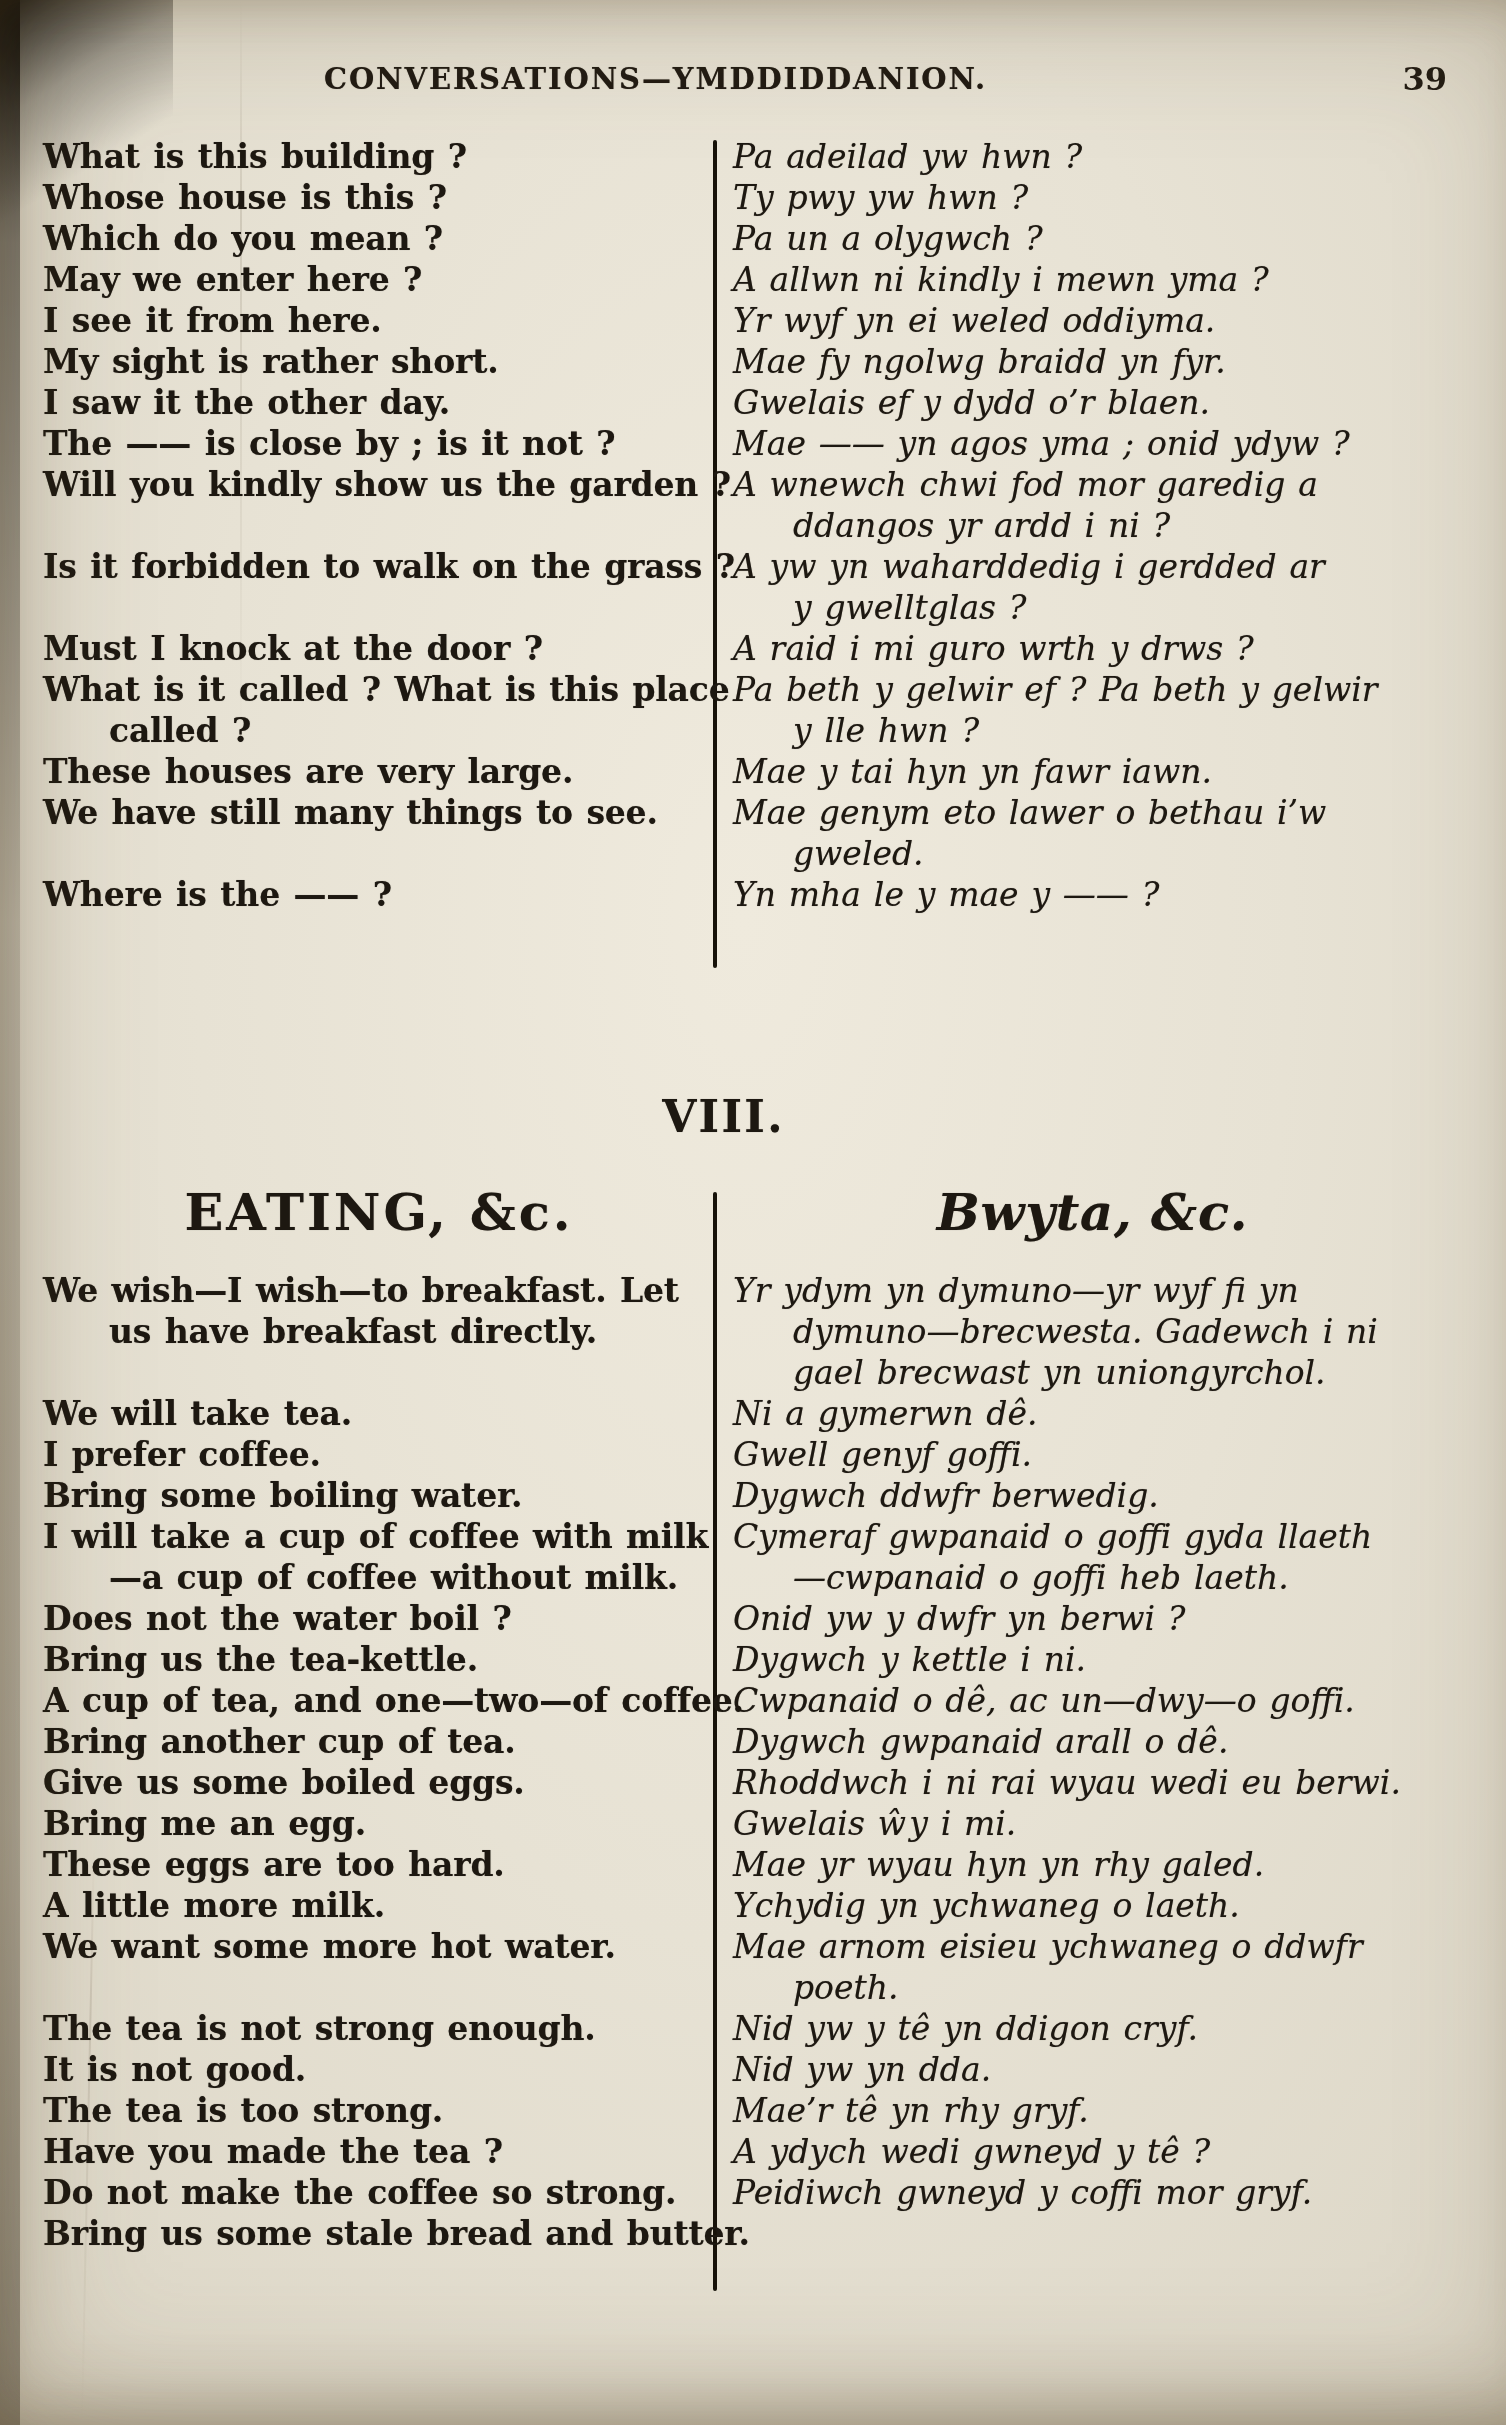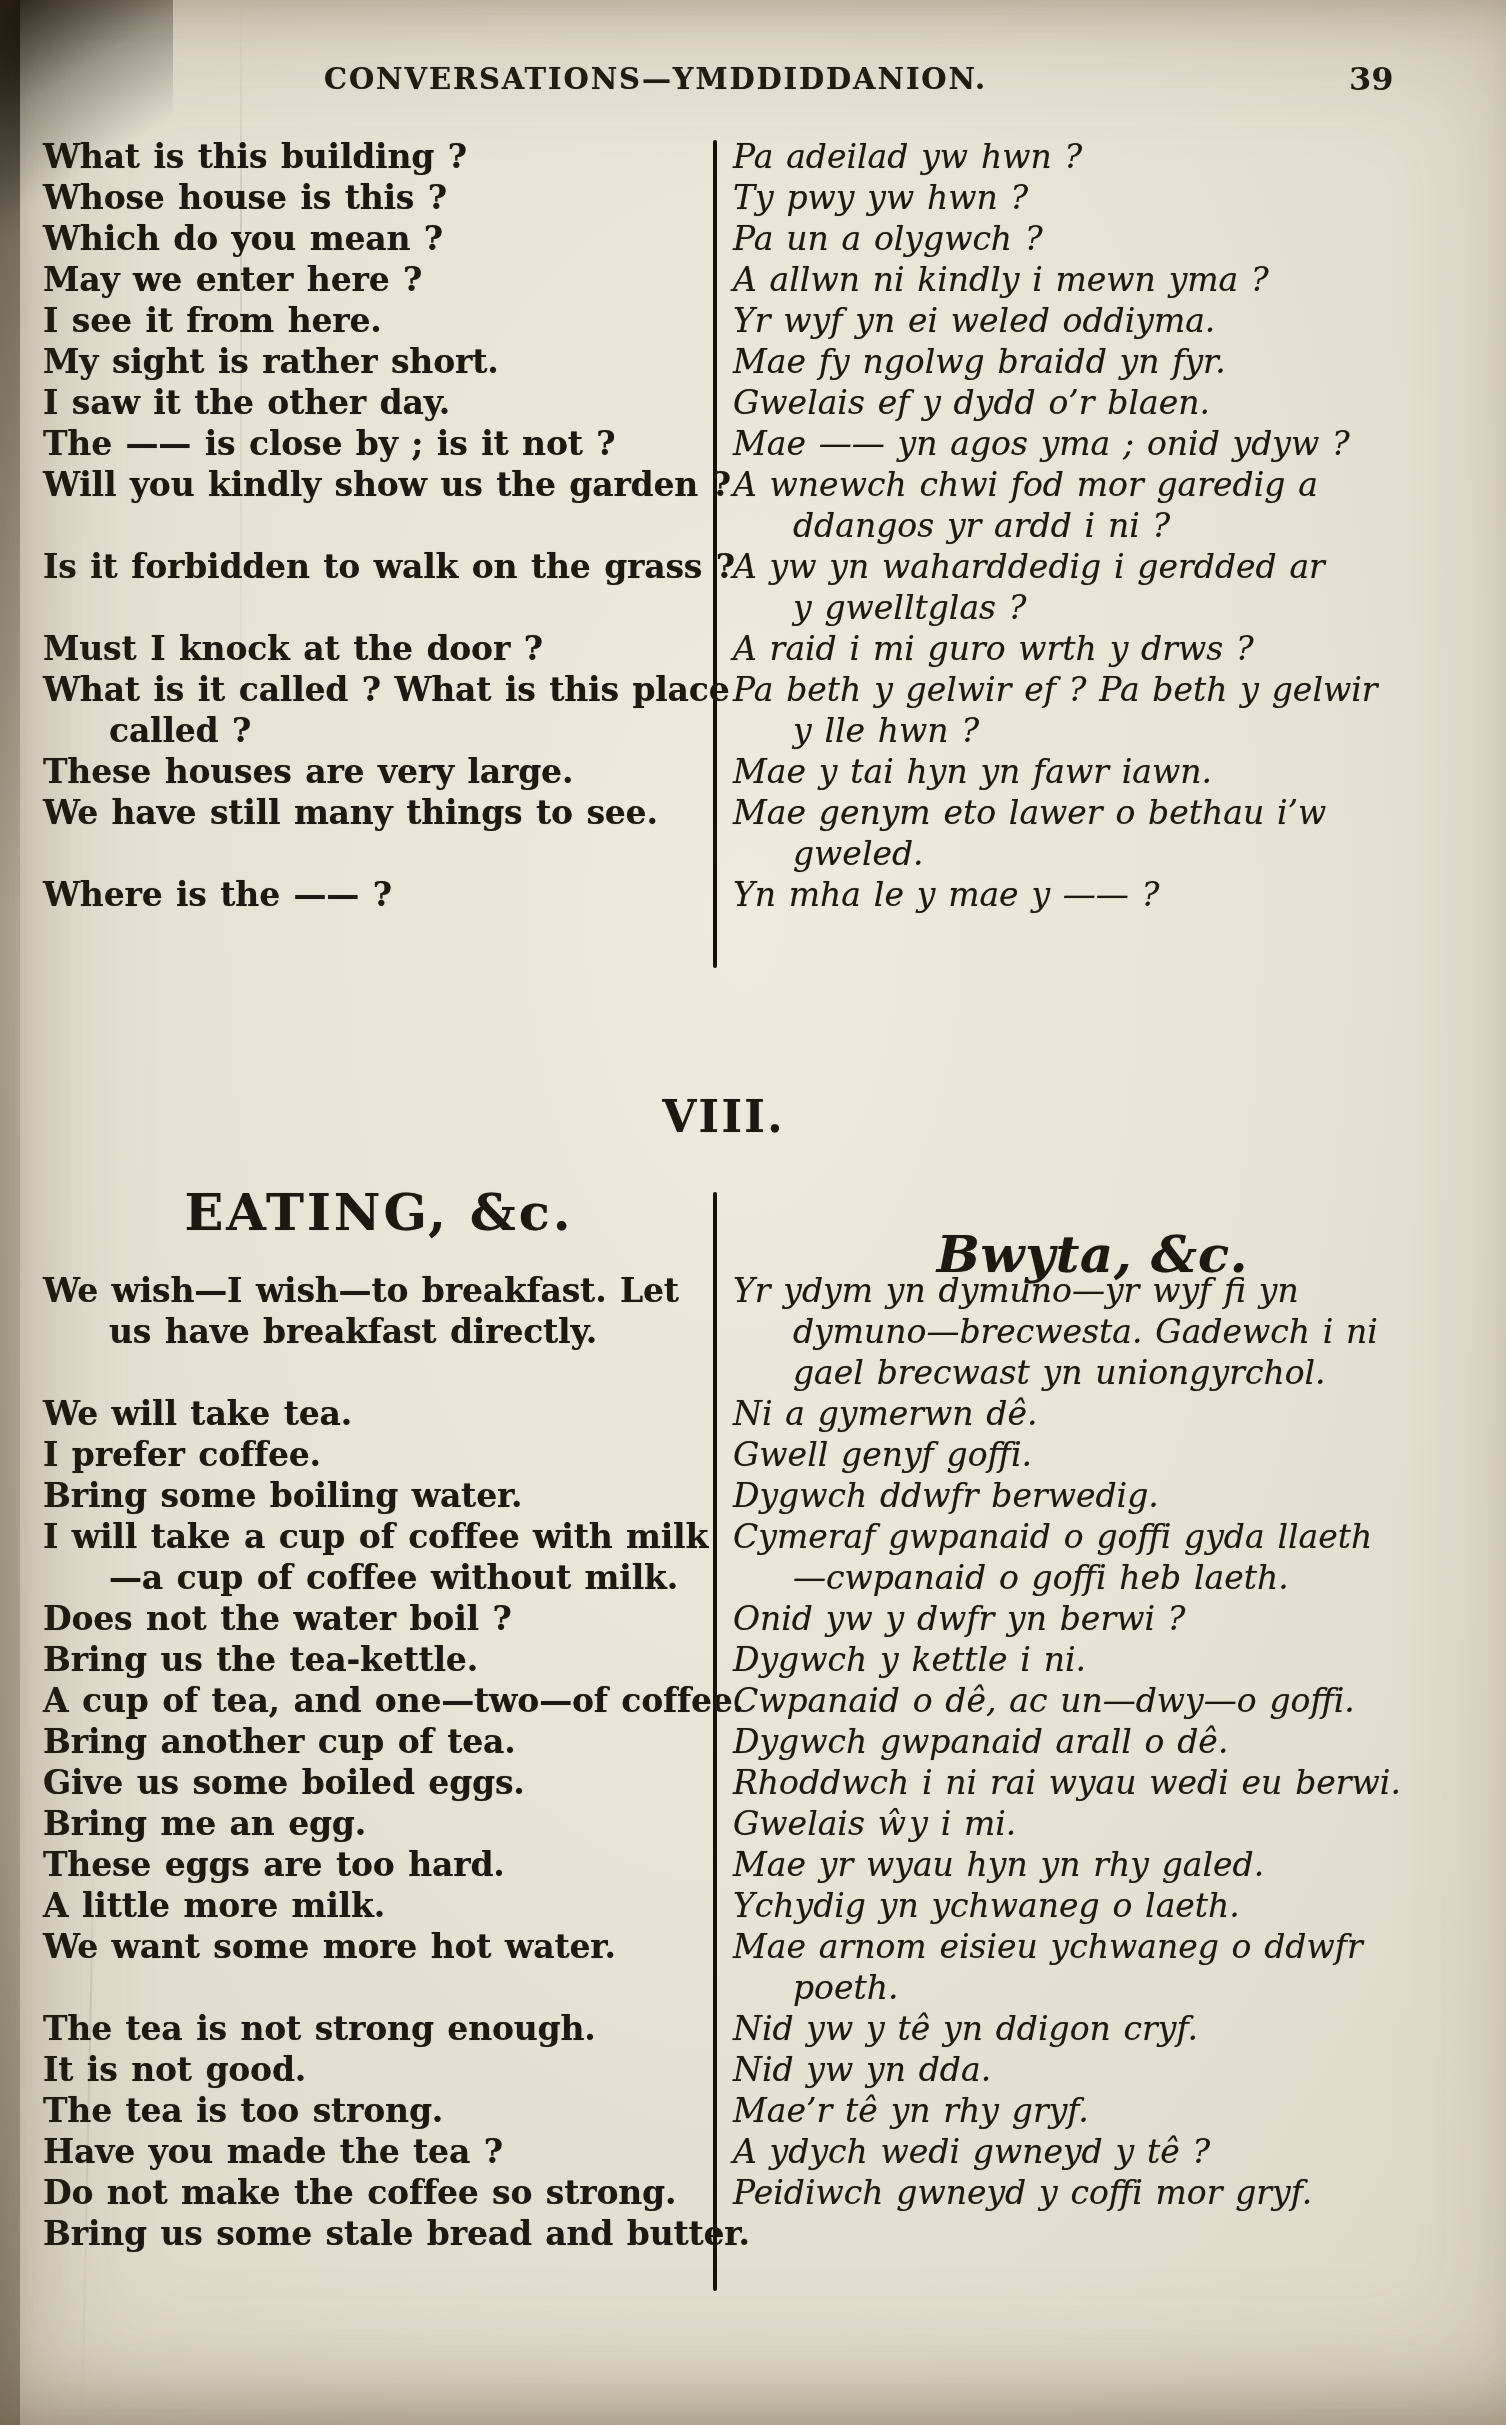--- a/index.html
+++ b/index.html
@@ -35,7 +35,7 @@
   }
   .page-number{
     position:absolute;top:60px;left:1349px;width:98px;
-    font-size:32px;font-weight:bold;color:#201a12;
+    font-size:32px;font-weight:bold;color:#201a12;text-align:right;
   }
 
   .divider{position:absolute;left:713px;width:3.8px;background:#171209;border-radius:2.3px;}

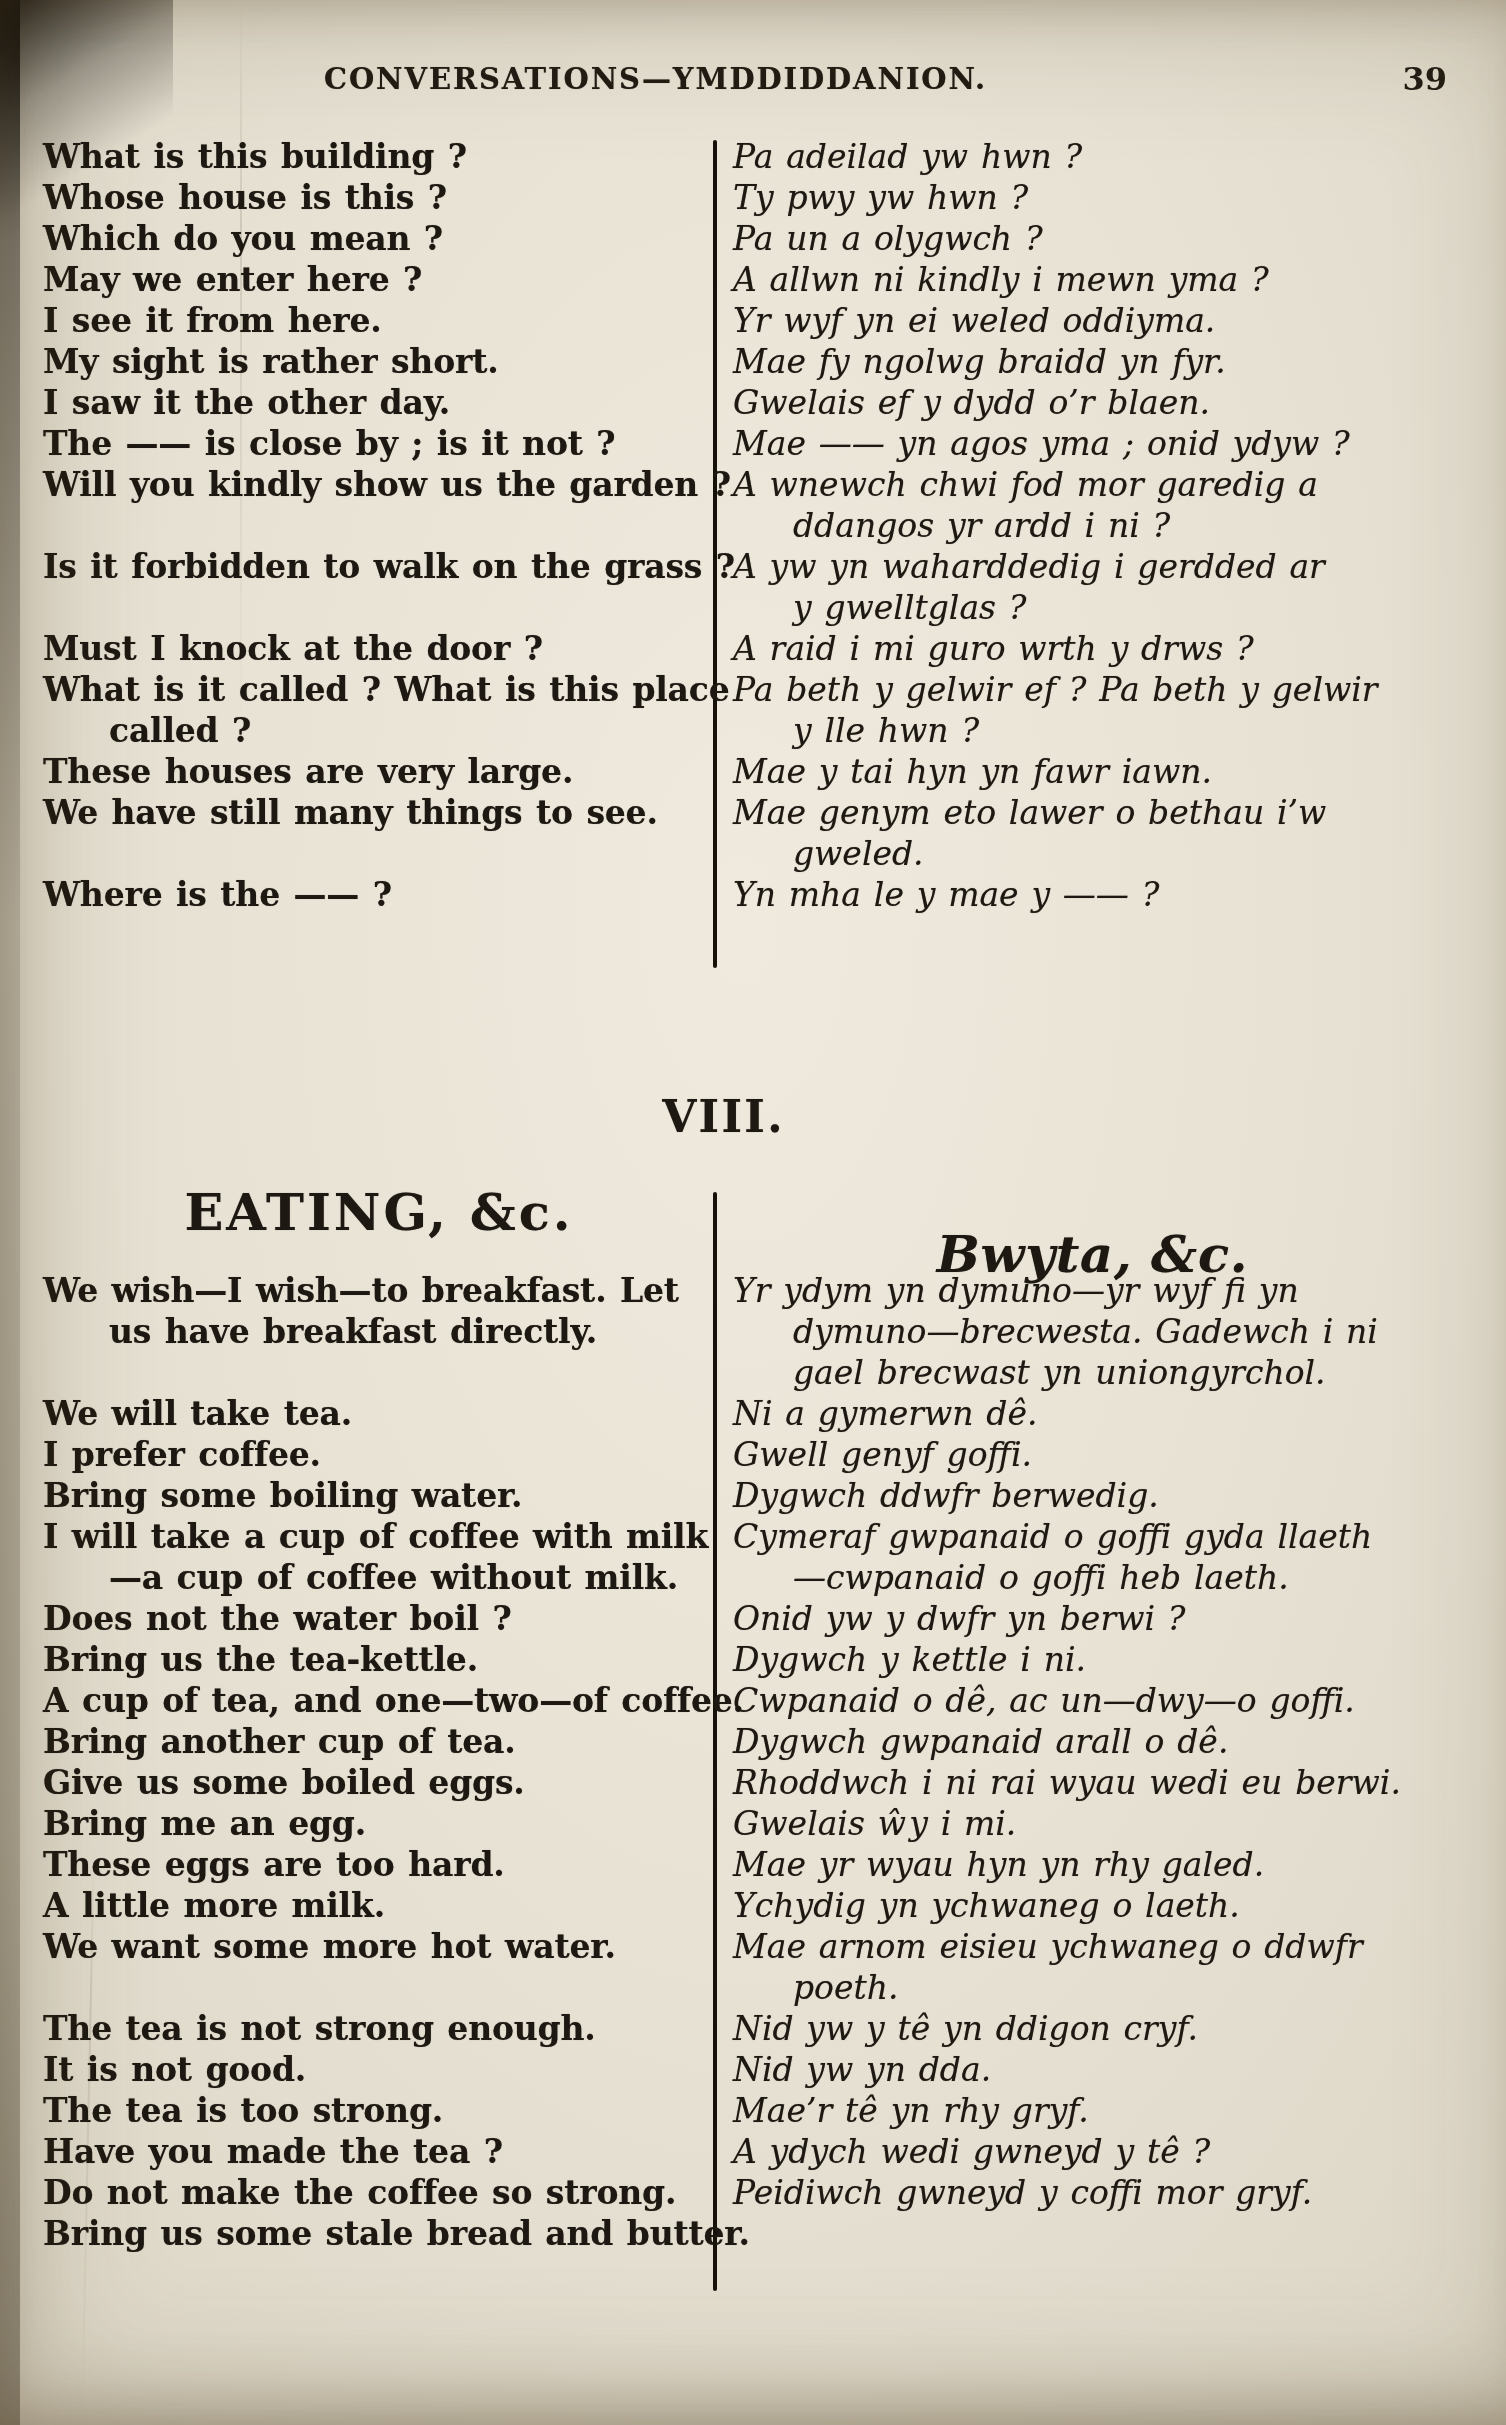--- a/index.html
+++ b/index.html
@@ -67,7 +67,7 @@
   .heading{position:absolute;top:1189px;font-size:51px;line-height:47px;
     text-shadow:0 0 0.8px rgba(25,18,10,0.5);color:#1d1811;}
   .heading-en{left:43px;width:672px;text-align:center;font-weight:bold;letter-spacing:3px;}
-  .heading-cy{left:715px;width:755px;text-align:center;font-weight:bold;font-style:italic;letter-spacing:0.8px;margin-top:42px;}
+  .heading-cy{left:715px;width:755px;text-align:center;font-weight:bold;font-style:italic;letter-spacing:0.8px;}
 </style>
 </head>
 <body>

